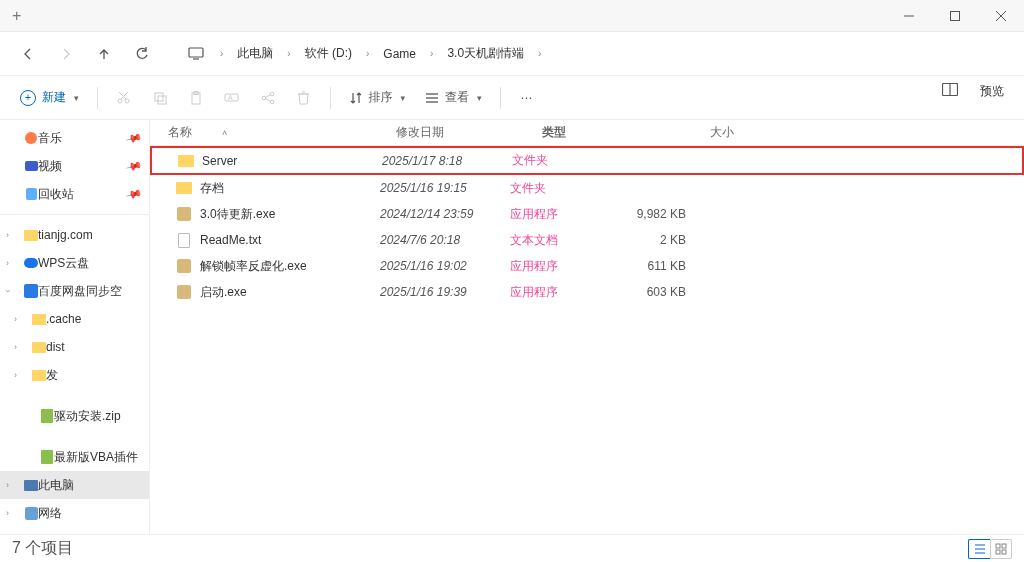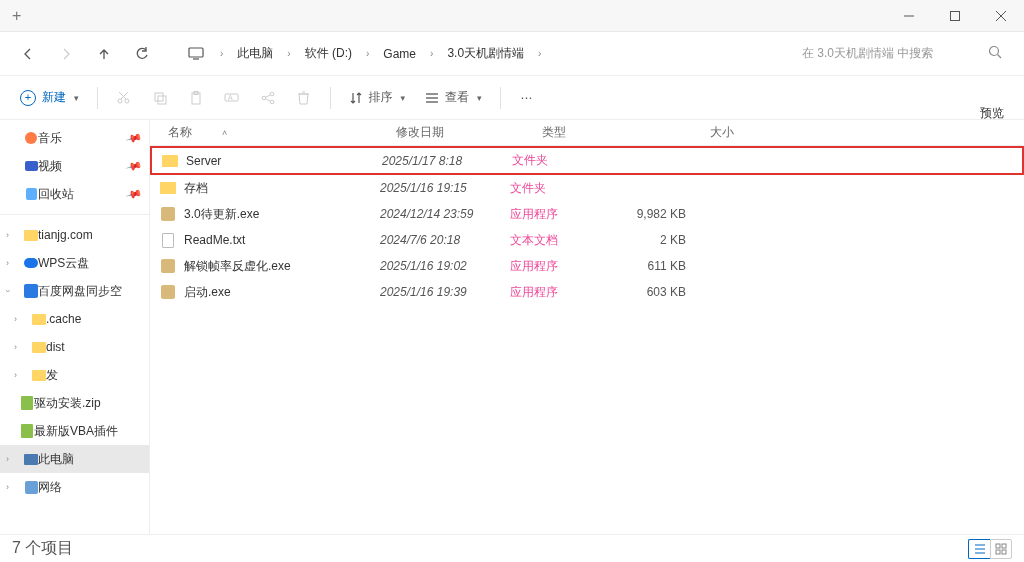--- a/index.html
+++ b/index.html
@@ -158,13 +158,6 @@
   <span class="crumb">3.0天机剧情端</span>
   <span class="crumb-sep">›</span>
   <div class="spacer"></div>
-  <div class="search">
-    <span class="search-text">在 3.0天机剧情端 中搜索</span>
-    <span class="search-icon"><svg width="14" height="14" viewBox="0 0 14 14">
-          <circle cx="6" cy="6" r="4.5" fill="none" stroke="currentColor" stroke-width="1.2"></circle>
-          <line x1="9.5" y1="9.5" x2="13" y2="13" stroke="currentColor" stroke-width="1.2"></line>
-        </svg></span>
-  </div>
 </div>
 
 <div class="toolbar">

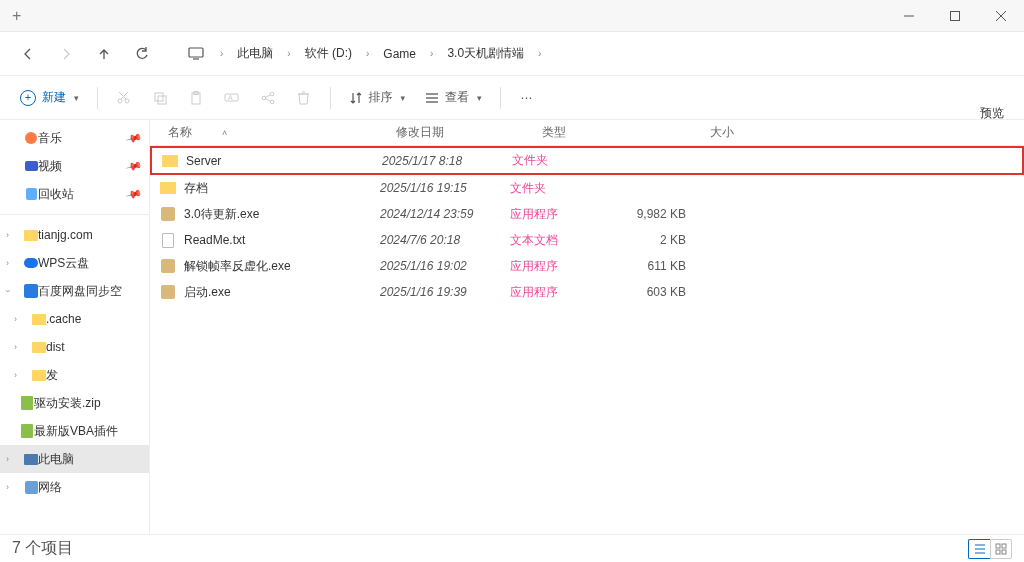--- a/index.html
+++ b/index.html
@@ -37,7 +37,7 @@
 .tb-icon { width: 32px; justify-content: center; color: #888; }
 .tb-icon.disabled { color: #ccc; }
 .toolbar .spacer { flex: 1; }
-.preview-btn { display: flex; align-items: flex-start; gap: 22px; color: #333; padding: 0 8px; height: 30px; border-radius: 4px; cursor: pointer; flex-direction: column; }
+.preview-btn { display: flex; align-items: flex-start; gap: 22px; color: #333; padding: 0 8px; height: 30px; border-radius: 4px; cursor: pointer; }
 
 
 .main { display: flex; height: calc(562px - 32px - 44px - 44px - 28px); }

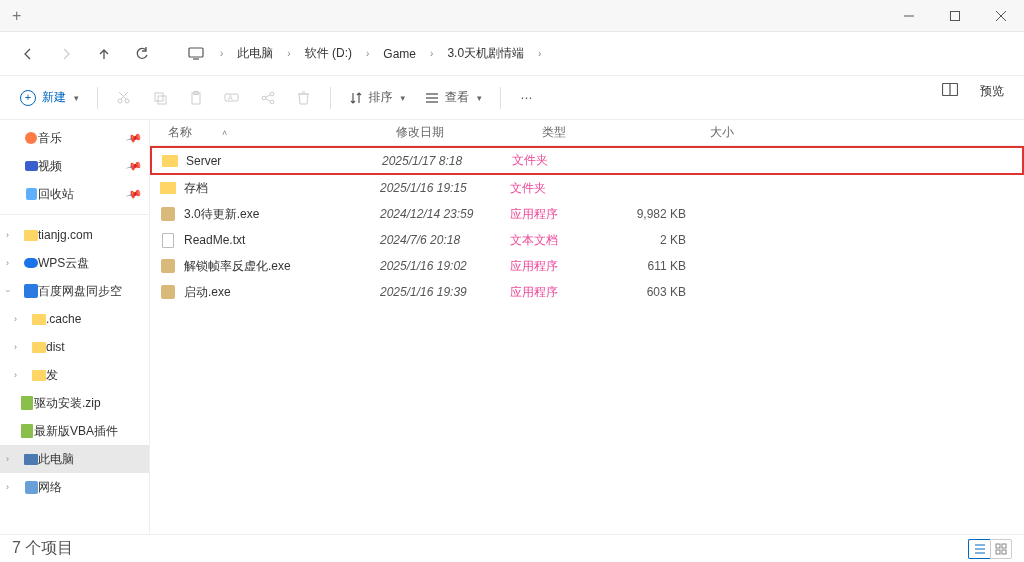--- a/index.html
+++ b/index.html
@@ -67,7 +67,7 @@
 .columns { display: flex; align-items: center; height: 26px; border-bottom: 1px solid #eee; color: #666; font-size: 12px; gap: 16px; }
 .col-name { width: 230px; padding-left: 18px; display: flex; align-items: center; gap: 30px; }
 .col-date { width: 130px; }
-.col-type { width: 110px; }
+.col-type { width: 110px; font-weight: bold; }
 .col-size { width: 80px; text-align: right; padding-right: 14px; }
 .sort-arrow { font-size: 9px; color: #888; }
 

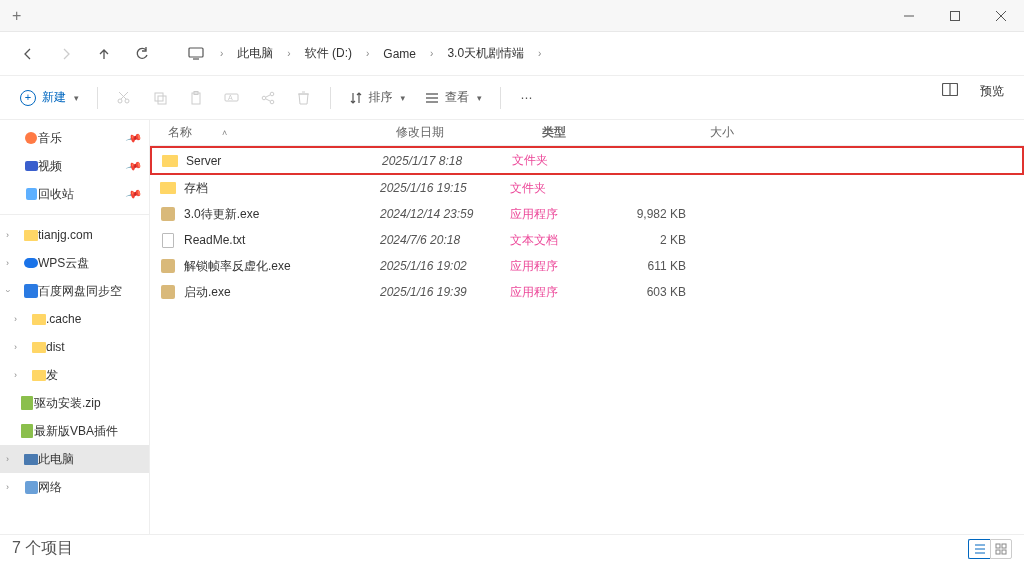--- a/index.html
+++ b/index.html
@@ -74,7 +74,7 @@
 .rows { flex: 1; }
 .row { display: flex; align-items: center; height: 26px; }
 .row.highlight { border: 2.5px solid #e0322f; height: 29px; }
-.row .cell-name { width: 230px; display: flex; align-items: center; gap: 8px; padding-left: 10px; }
+.row .cell-name { width: 230px; display: flex; align-items: center; gap: 8px; padding-left: 26px; }
 .row .cell-date { width: 130px; color: #555; font-style: italic; }
 .row .cell-type { width: 110px; color: #ec4899; }
 .row .cell-size { width: 80px; text-align: right; color: #555; padding-right: 14px; }

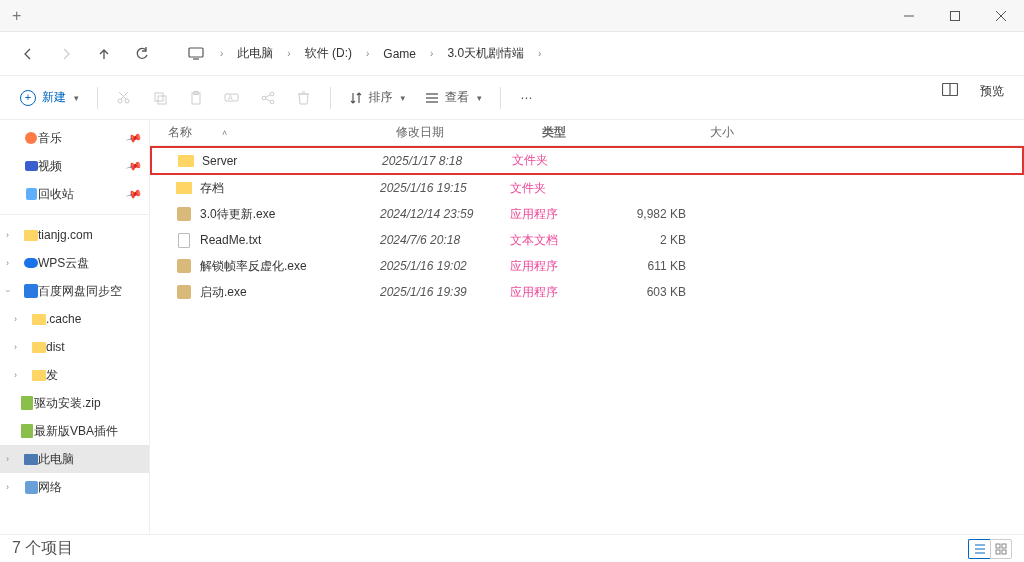--- a/index.html
+++ b/index.html
@@ -48,7 +48,7 @@
 .sb-item .chev { position: absolute; left: 6px; font-size: 9px; color: #888; }
 .sb-item .chev.lvl2 { left: 14px; }
 .sb-item.lvl2 { padding-left: 32px; }
-.sb-item.lvl3 { padding-left: 20px; }
+.sb-item.lvl3 { padding-left: 40px; margin-top: 13px; }
 .sb-item.plain { padding-left: 24px; }
 .sb-divider { height: 1px; background: #eee; margin: 6px 0; }
 .icon-box { width: 14px; height: 14px; flex: none; display: flex; align-items: center; justify-content: center; }

